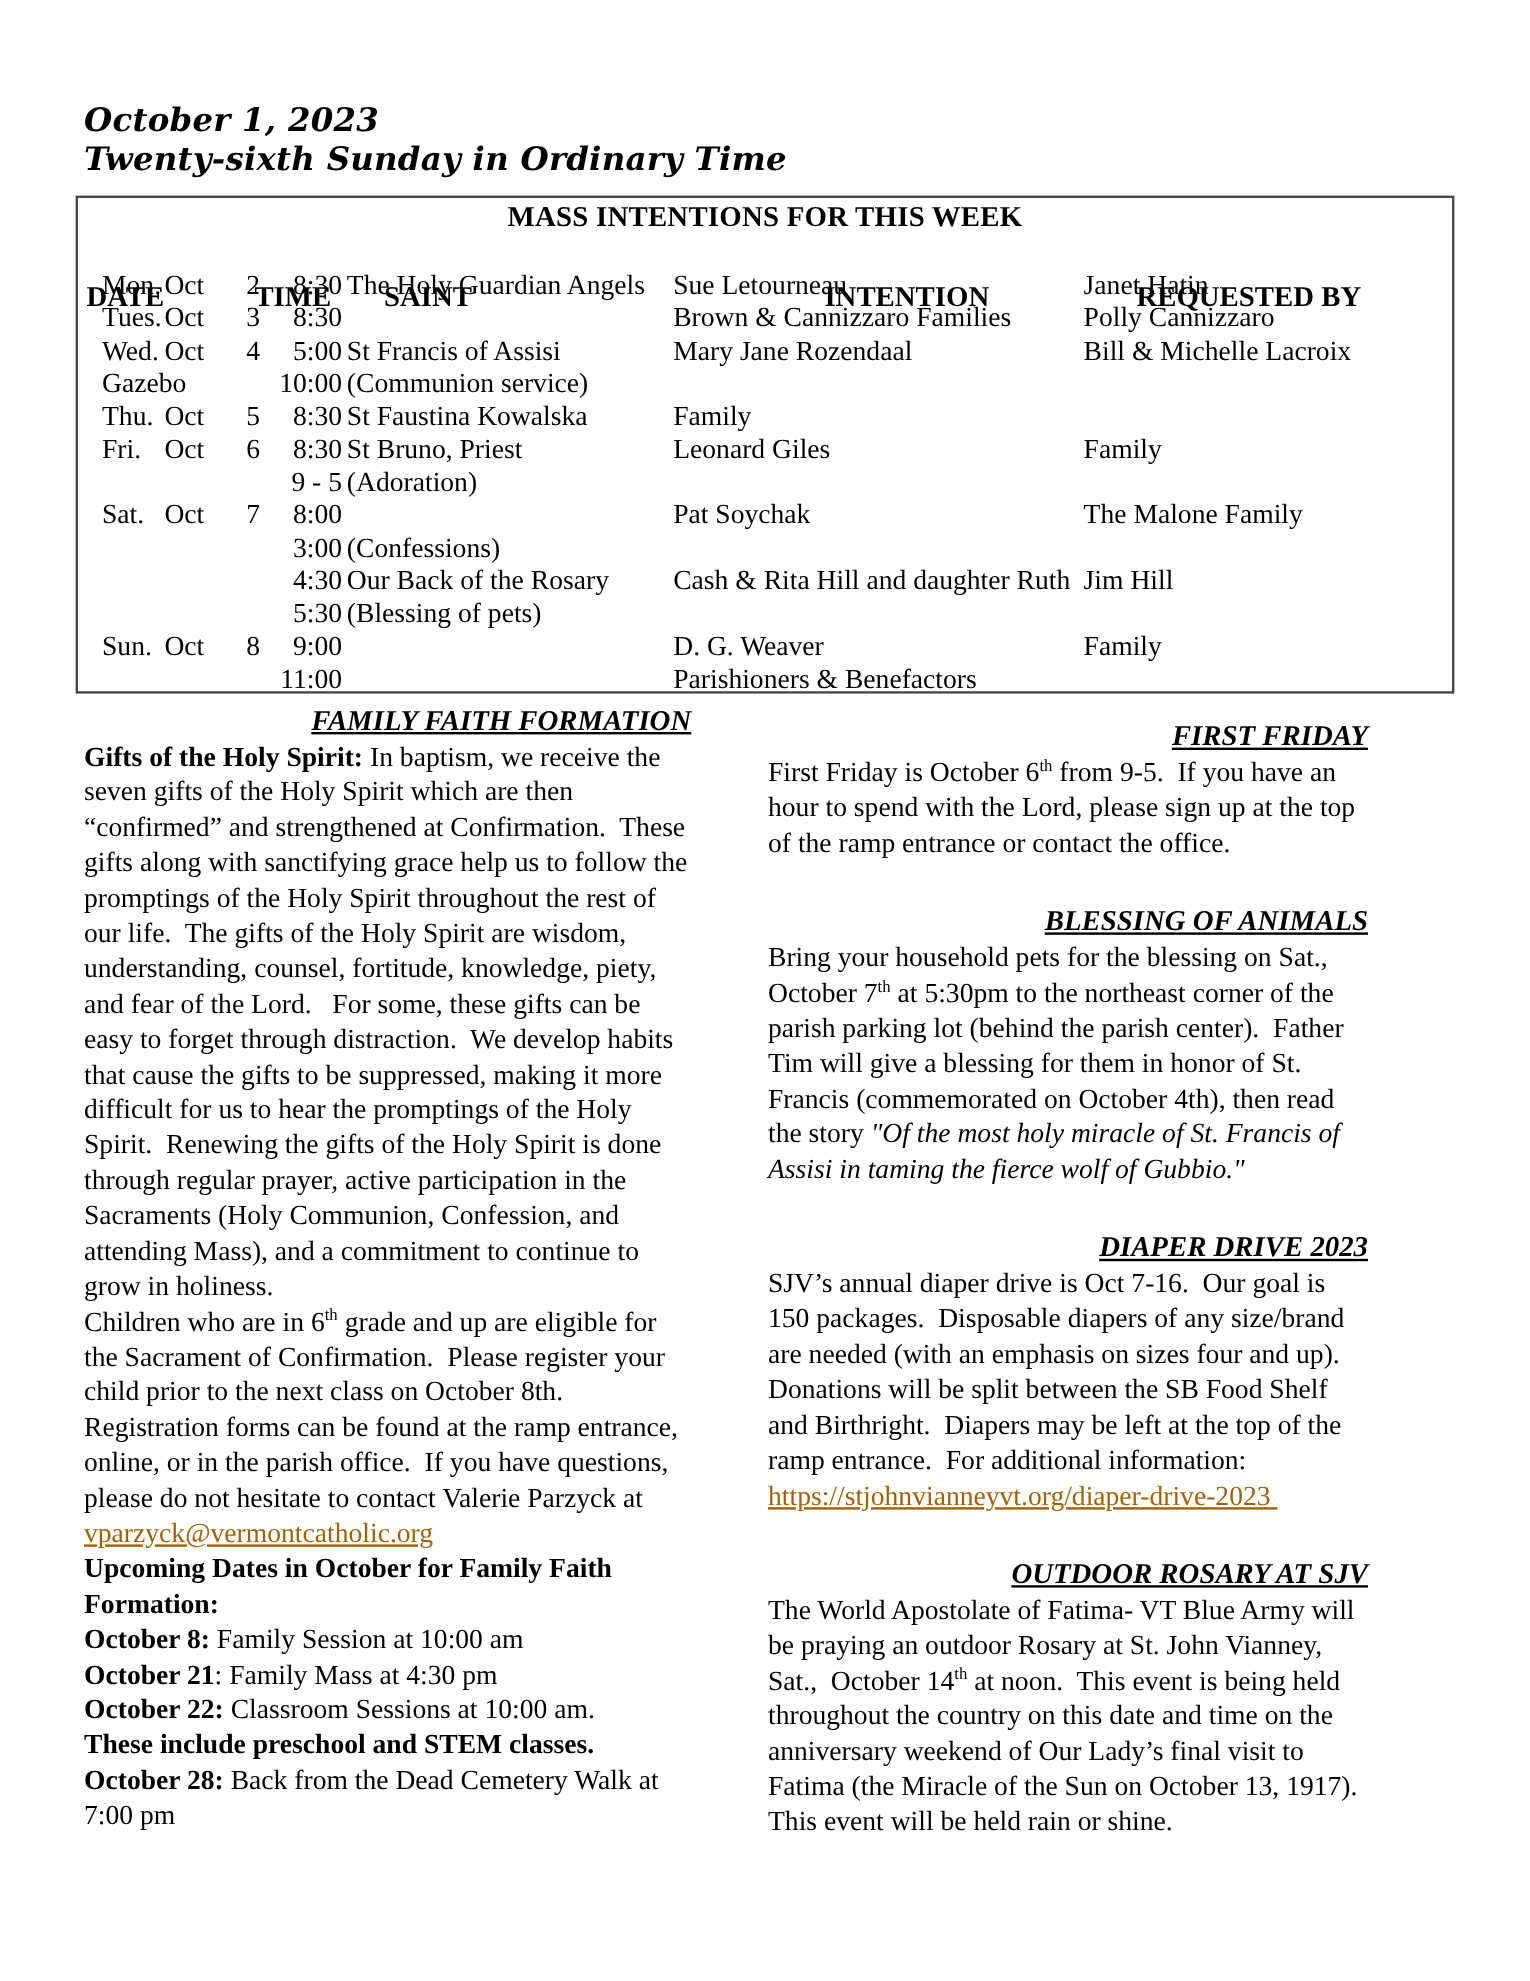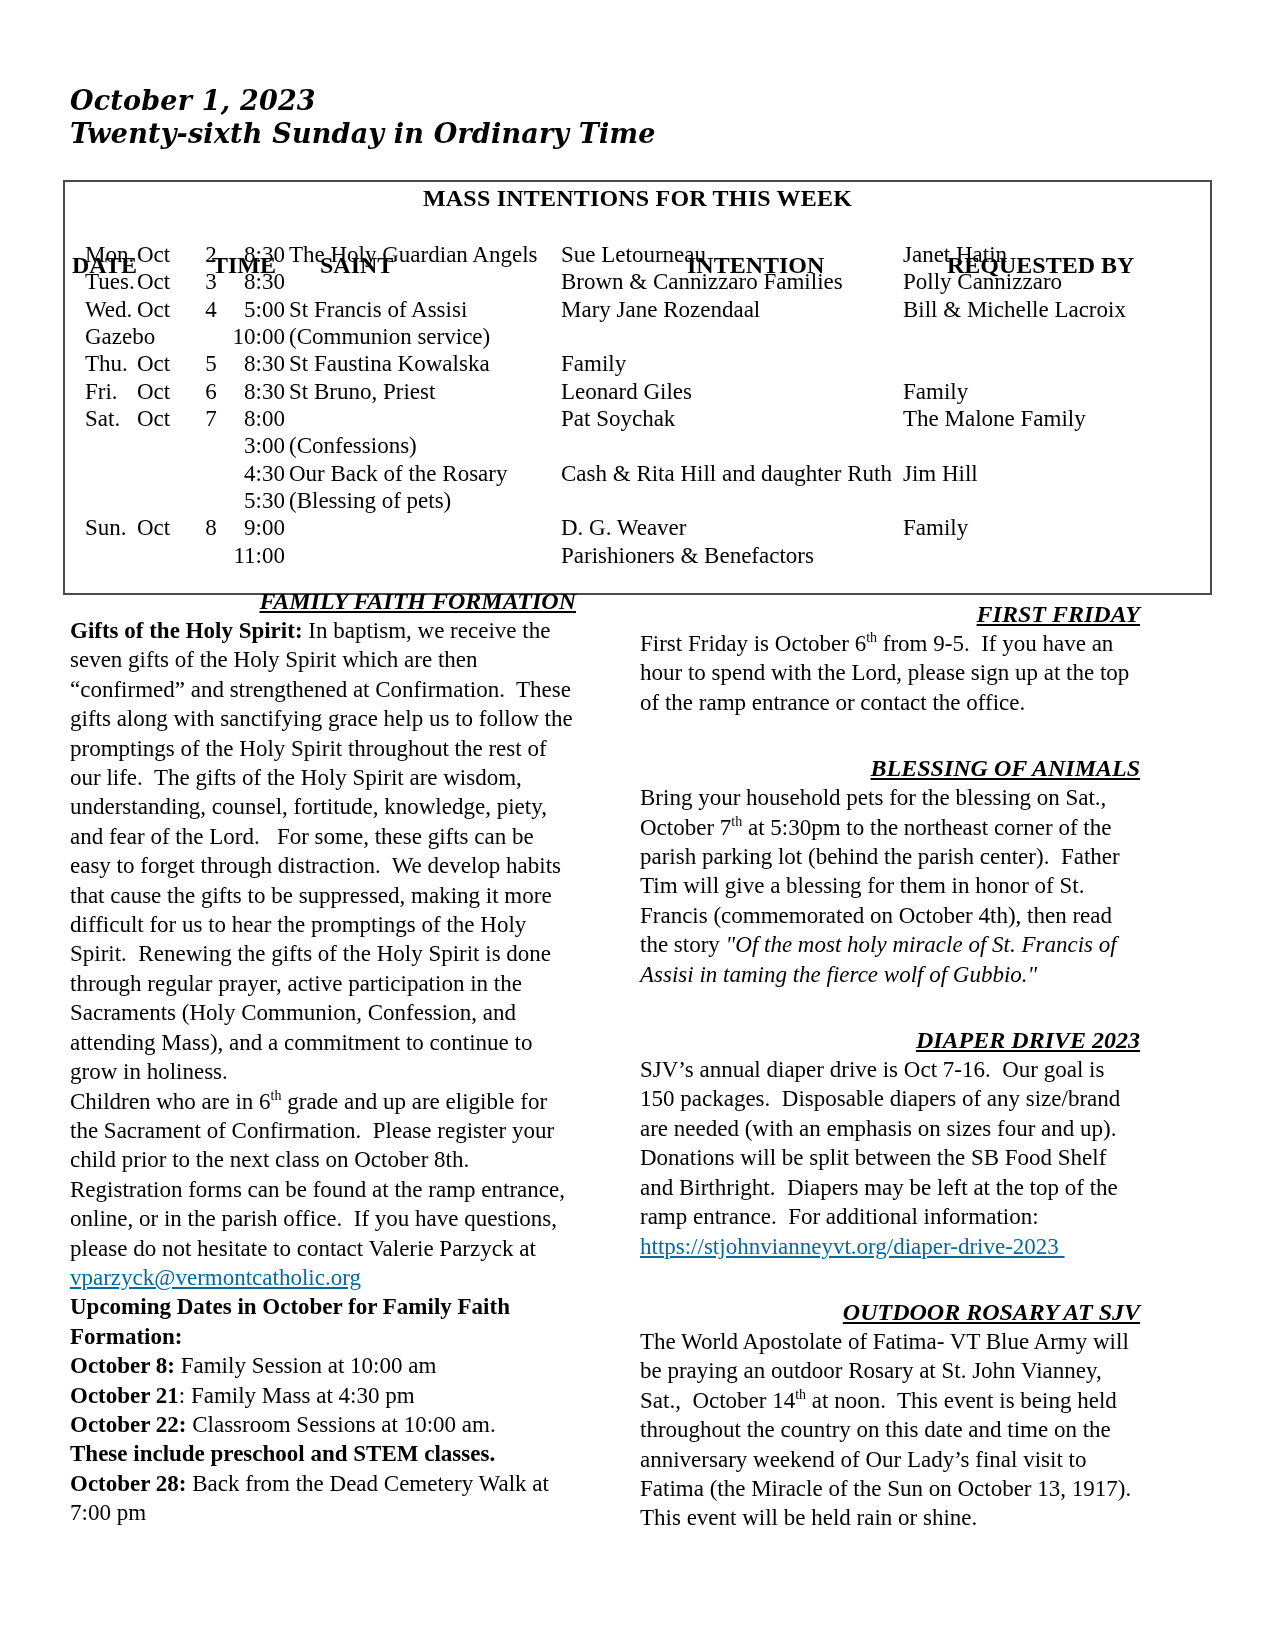--- a/index.html
+++ b/index.html
@@ -28,7 +28,7 @@
   .mass-table{
     position:absolute;
     left:63px;
-    top:180px;
+    top:163px;
     width:1145px;
     height:411px;
     border:2px solid #4a4a4a;

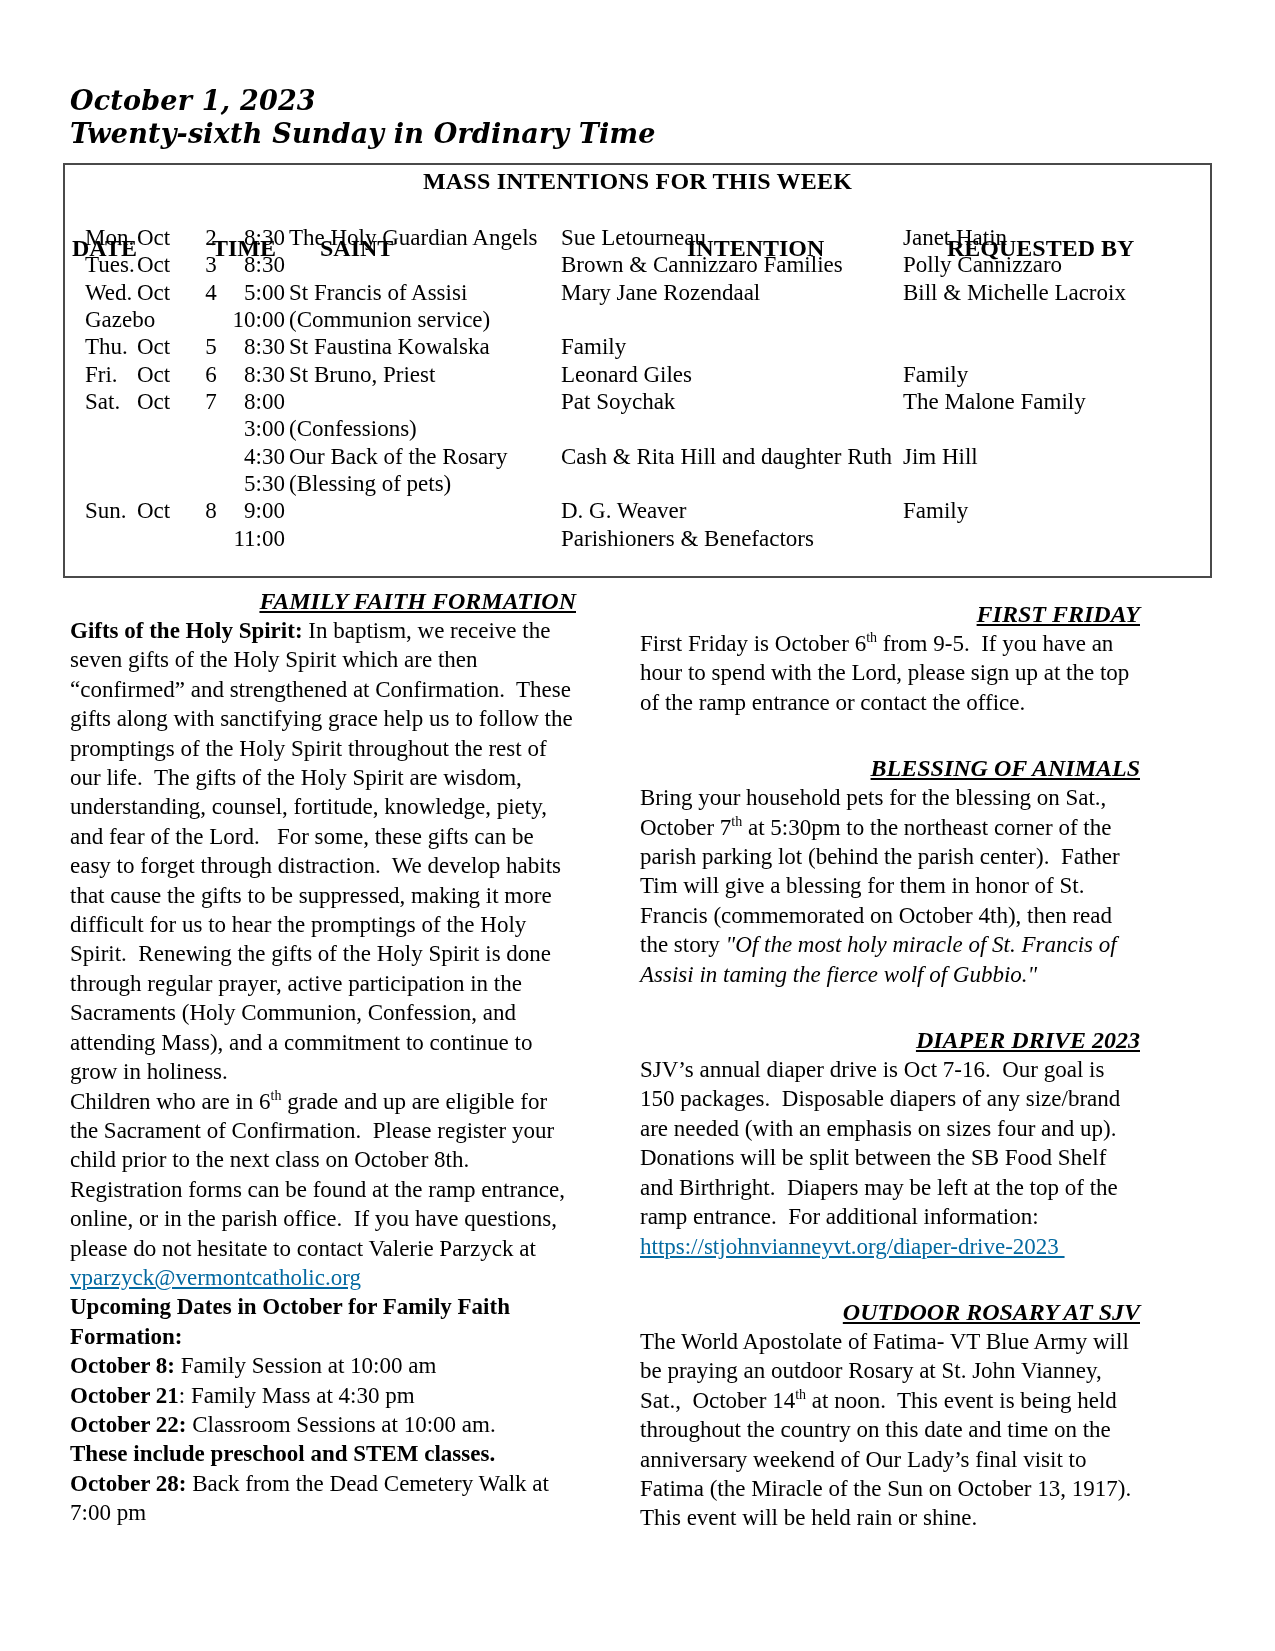--- a/index.html
+++ b/index.html
@@ -163,6 +163,15 @@
           <span class="c-requested">Family</span>
         </div>
         <div class="mt-row">
+          <span class="c-day"></span>
+          <span class="c-month"></span>
+          <span class="c-num"></span>
+          <span class="c-time">9 - 5</span>
+          <span class="c-saint">(Adoration)</span>
+          <span class="c-intention"></span>
+          <span class="c-requested"></span>
+        </div>
+        <div class="mt-row">
           <span class="c-day">Sat.</span>
           <span class="c-month">Oct</span>
           <span class="c-num">7</span>

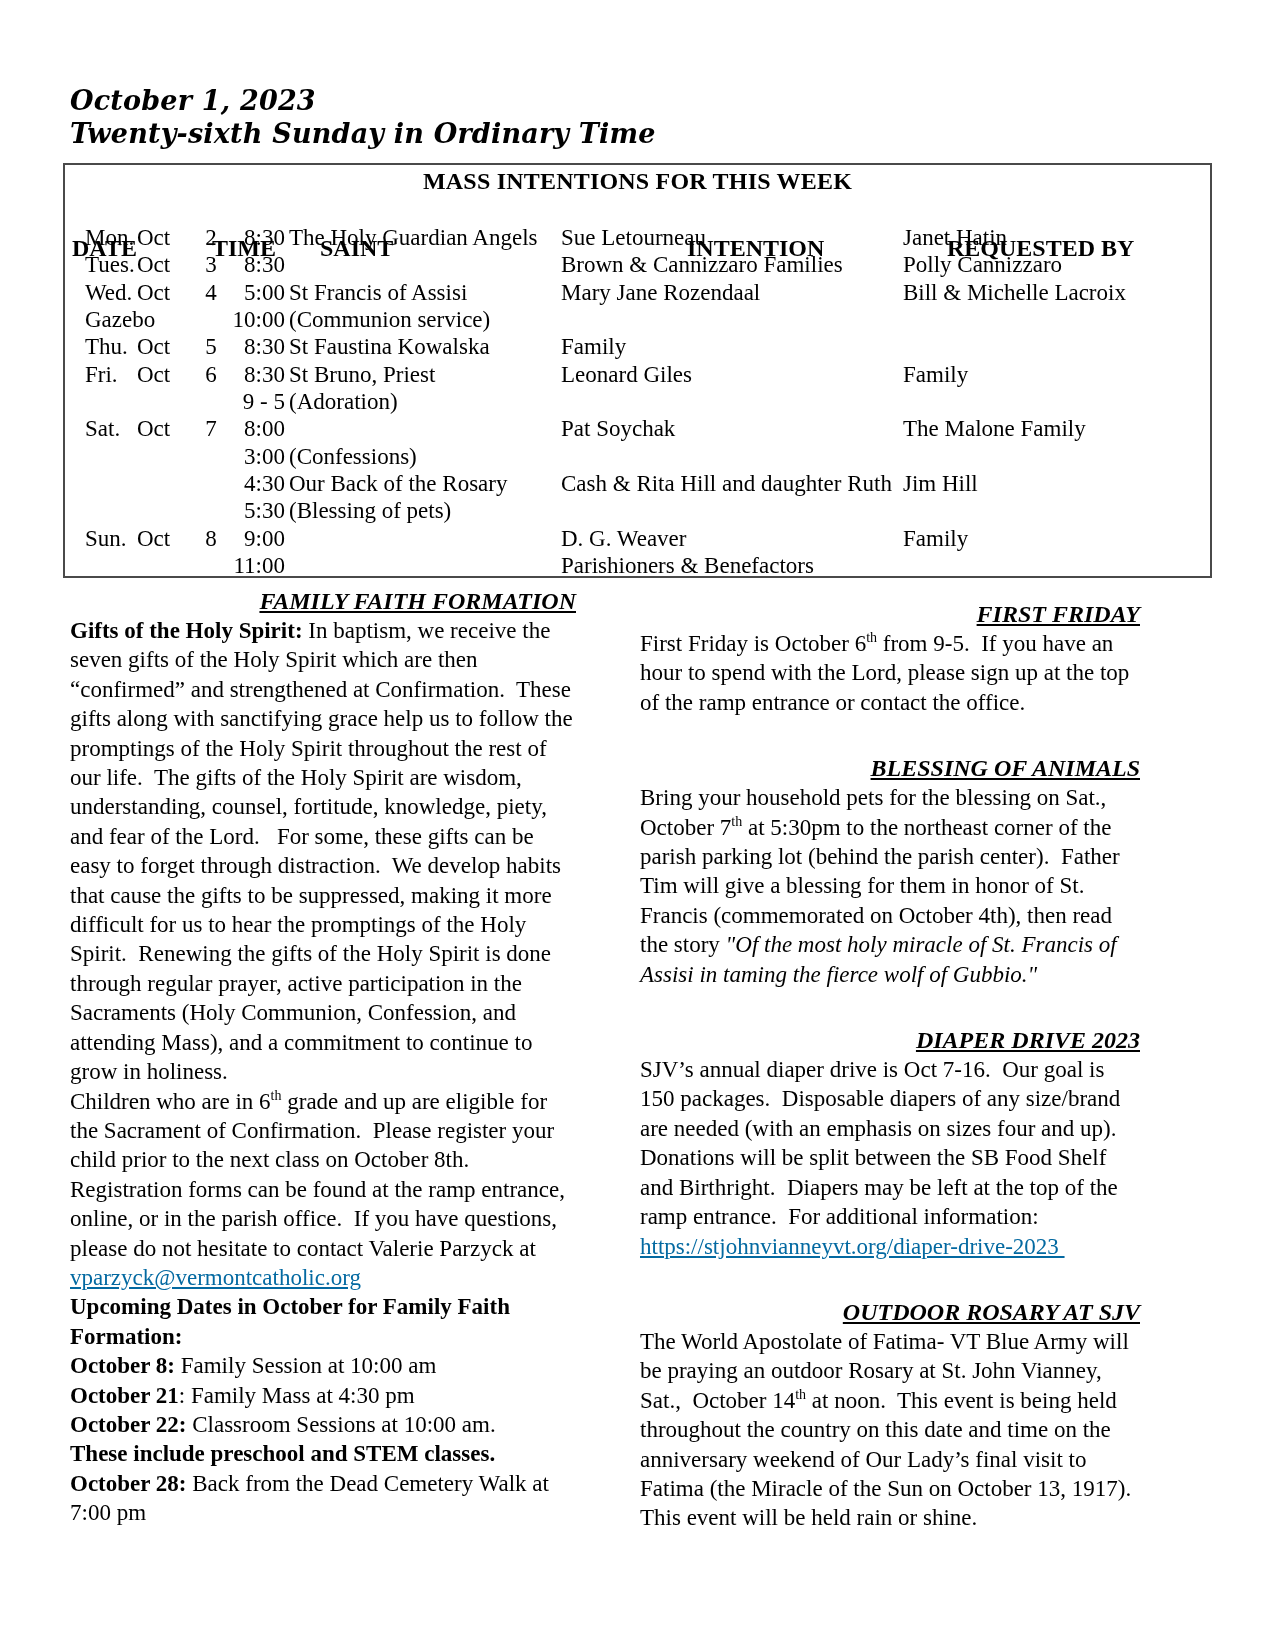--- a/index.html
+++ b/index.html
@@ -87,7 +87,7 @@
   .b{font-weight:bold;}
   .i{font-style:italic;}
   sup{font-size:14px;line-height:0;vertical-align:super;}
-  a.lnk{color:#0369a1;text-decoration:underline;cursor:pointer;}
+  a.lnk{color:#a16207;text-decoration:underline;cursor:pointer;}
 </style>
 </head>
 <body>

